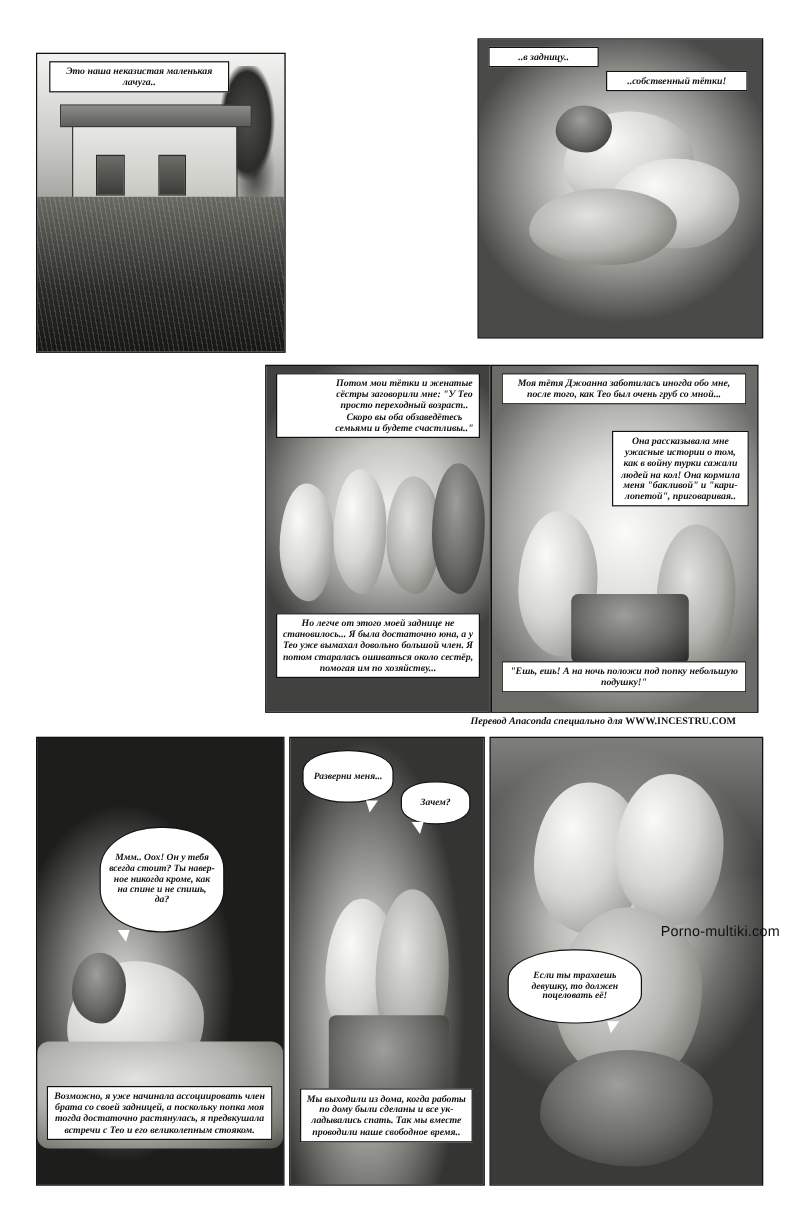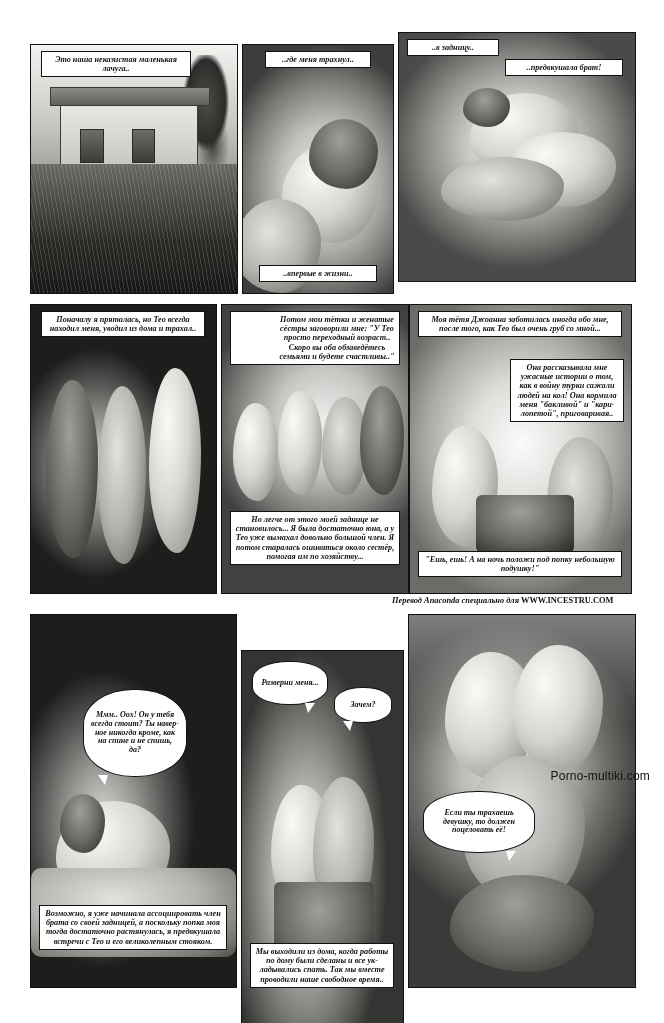--- a/index.html
+++ b/index.html
@@ -233,15 +233,6 @@
     <div class="caption" style="left:10px; top:6px; width:150px;">Это наша неказистая маленькая лачуга..</div>
   </div>
 
-  <div class="panel" style="left:242px; top:44px; width:150px; height:248px;">
-    <div class="art a2">
-      <div class="fig l" style="left:26%; top:40%; width:64%; height:40%;"></div>
-      <div class="fig m" style="left:-6%; top:62%; width:58%; height:38%;"></div>
-      <div class="fig d" style="left:44%; top:30%; width:46%; height:28%;"></div>
-    </div>
-    <div class="caption" style="left:22px; top:6px; width:106px;">..где меня трахнул..</div>
-    <div class="caption" style="left:16px; top:220px; width:118px;">..впервые в жизни..</div>
-  </div>
 
   <div class="panel" style="left:398px; top:32px; width:236px; height:248px;">
     <div class="art a3">

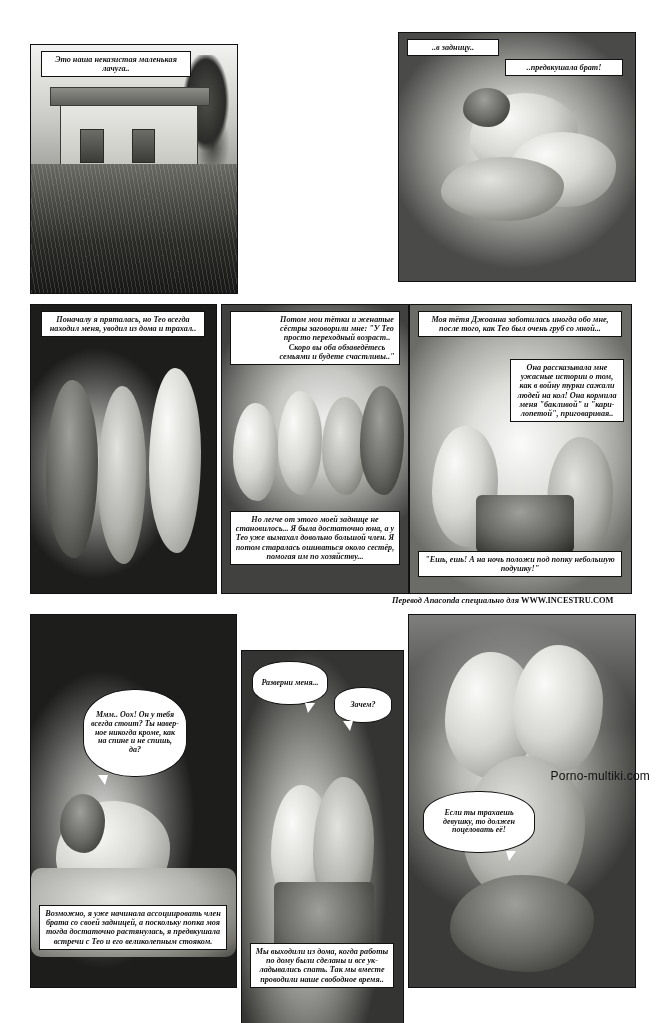--- a/index.html
+++ b/index.html
@@ -242,7 +242,7 @@
       <div class="fig d" style="left:27%; top:22%; width:20%; height:16%;"></div>
     </div>
     <div class="caption" style="left:8px; top:6px; width:92px;">..в задницу..</div>
-    <div class="caption" style="left:106px; top:26px; width:118px;">..предвкушала брат!</div>
+    <div class="caption" style="left:106px; top:26px; width:118px;">..собственный тётки!</div>
   </div>
 
   <div class="panel" style="left:30px; top:304px; width:185px; height:288px;">

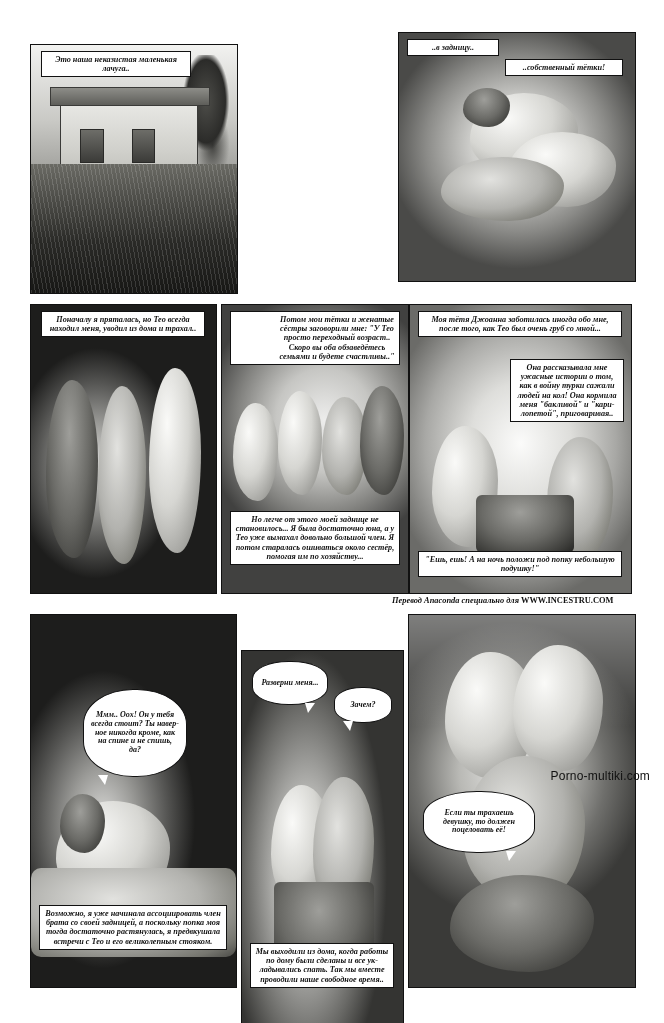--- a/index.html
+++ b/index.html
@@ -245,14 +245,6 @@
     <div class="caption" style="left:106px; top:26px; width:118px;">..собственный тётки!</div>
   </div>
 
-  <div class="panel" style="left:30px; top:304px; width:185px; height:288px;">
-    <div class="art dark">
-      <div class="fig d" style="left:8%; top:26%; width:28%; height:62%;"></div>
-      <div class="fig m" style="left:36%; top:28%; width:26%; height:62%;"></div>
-      <div class="fig l" style="left:64%; top:22%; width:28%; height:64%;"></div>
-    </div>
-    <div class="caption" style="left:10px; top:6px; width:164px;">Поначалу я пряталась, но Тео всегда находил меня, уводил из дома и трахал..</div>
-  </div>
 
   <div class="panel" style="left:221px; top:304px; width:186px; height:288px;">
     <div class="art a5">

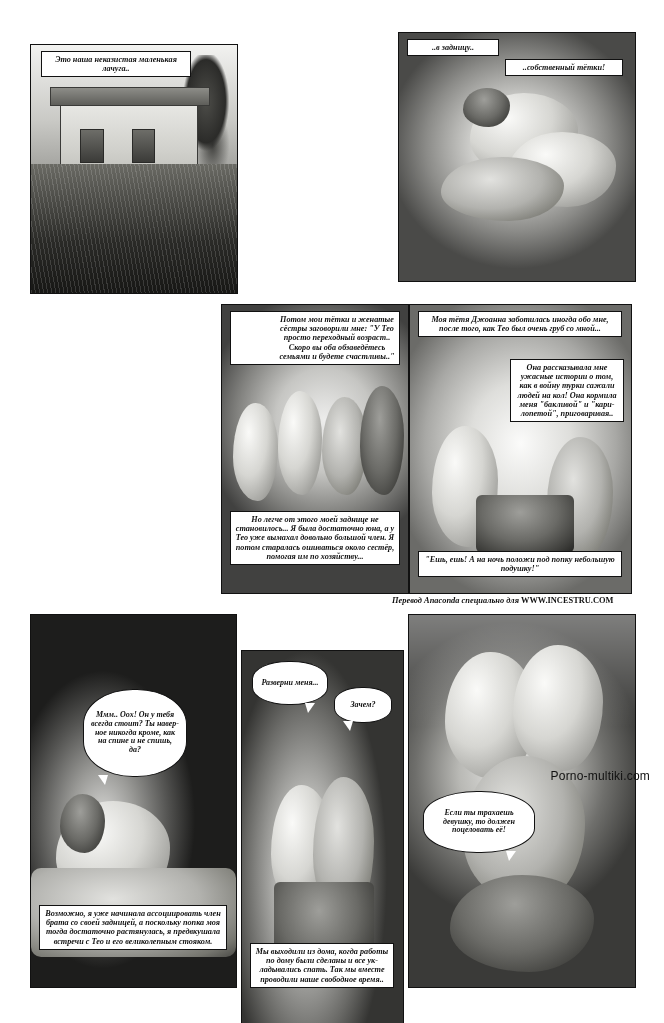--- a/index.html
+++ b/index.html
@@ -286,7 +286,7 @@
     <div class="caption" style="left:8px; top:290px; width:188px;">Возможно, я уже начинала ассоциировать член брата со своей задницей, а поскольку попка моя тогда достаточно растянулась, я предвкушала встречи с Тео и его великолепным стояком.</div>
   </div>
 
-  <div class="panel" style="left:241px; top:650px; width:161px; height:372px;">
+  <div class="panel" style="left:241px; top:614px; width:161px; height:372px;">
     <div class="art a4">
       <div class="fig l" style="left:18%; top:36%; width:38%; height:34%;"></div>
       <div class="fig m" style="left:44%; top:34%; width:38%; height:38%;"></div>

